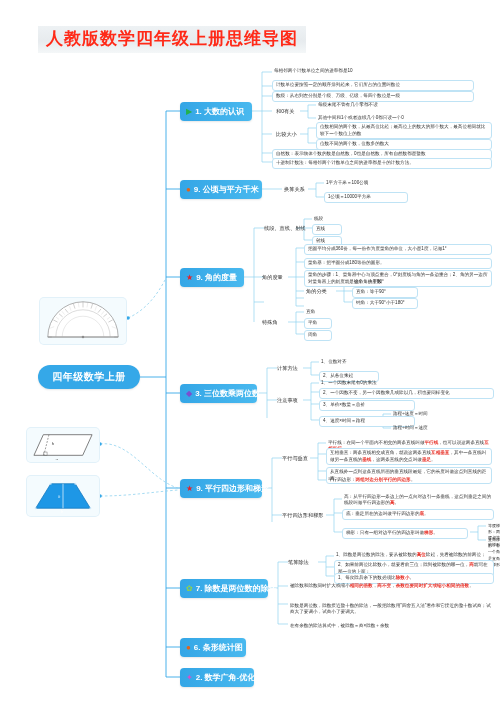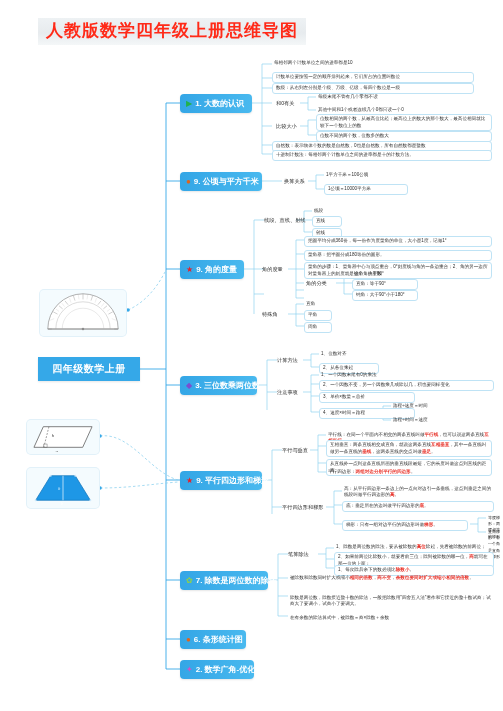--- a/index.html
+++ b/index.html
@@ -8,7 +8,7 @@
     font-family:"Liberation Sans","DejaVu Sans",sans-serif;
     overflow:hidden;position:relative;
   }
-  #canvas{position:absolute;left:0;top:2px;width:503px;height:624px;}
+  #canvas{position:absolute;left:0;top:10px;width:503px;height:624px;}
   svg.wires{position:absolute;left:0;top:0;width:503px;height:711px;pointer-events:none;}
 
   

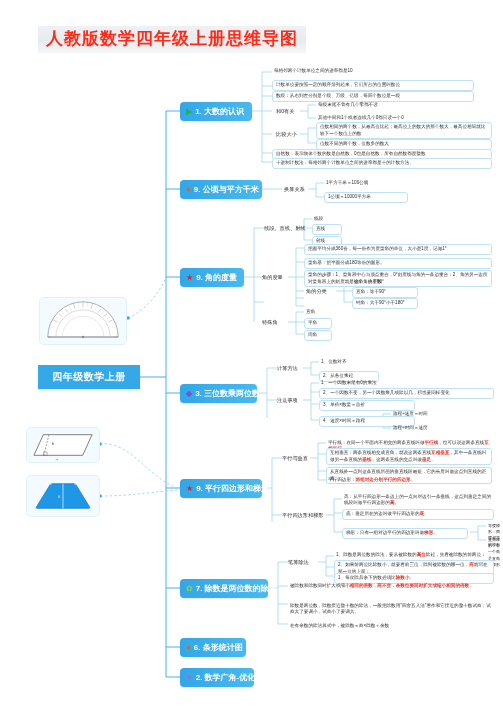--- a/index.html
+++ b/index.html
@@ -25,7 +25,7 @@
   
   .center-node{
     position:absolute;left:38px;top:355px;width:102px;height:24px;
-    background:#35a8e8;border-radius:0;
+    background:#35a8e8;border-radius:12px;
     display:flex;align-items:center;justify-content:center;
     color:#ffffff;font-size:10px;font-weight:bold;letter-spacing:.5px;
     box-shadow:0 1px 2px rgba(0,0,0,.10);

